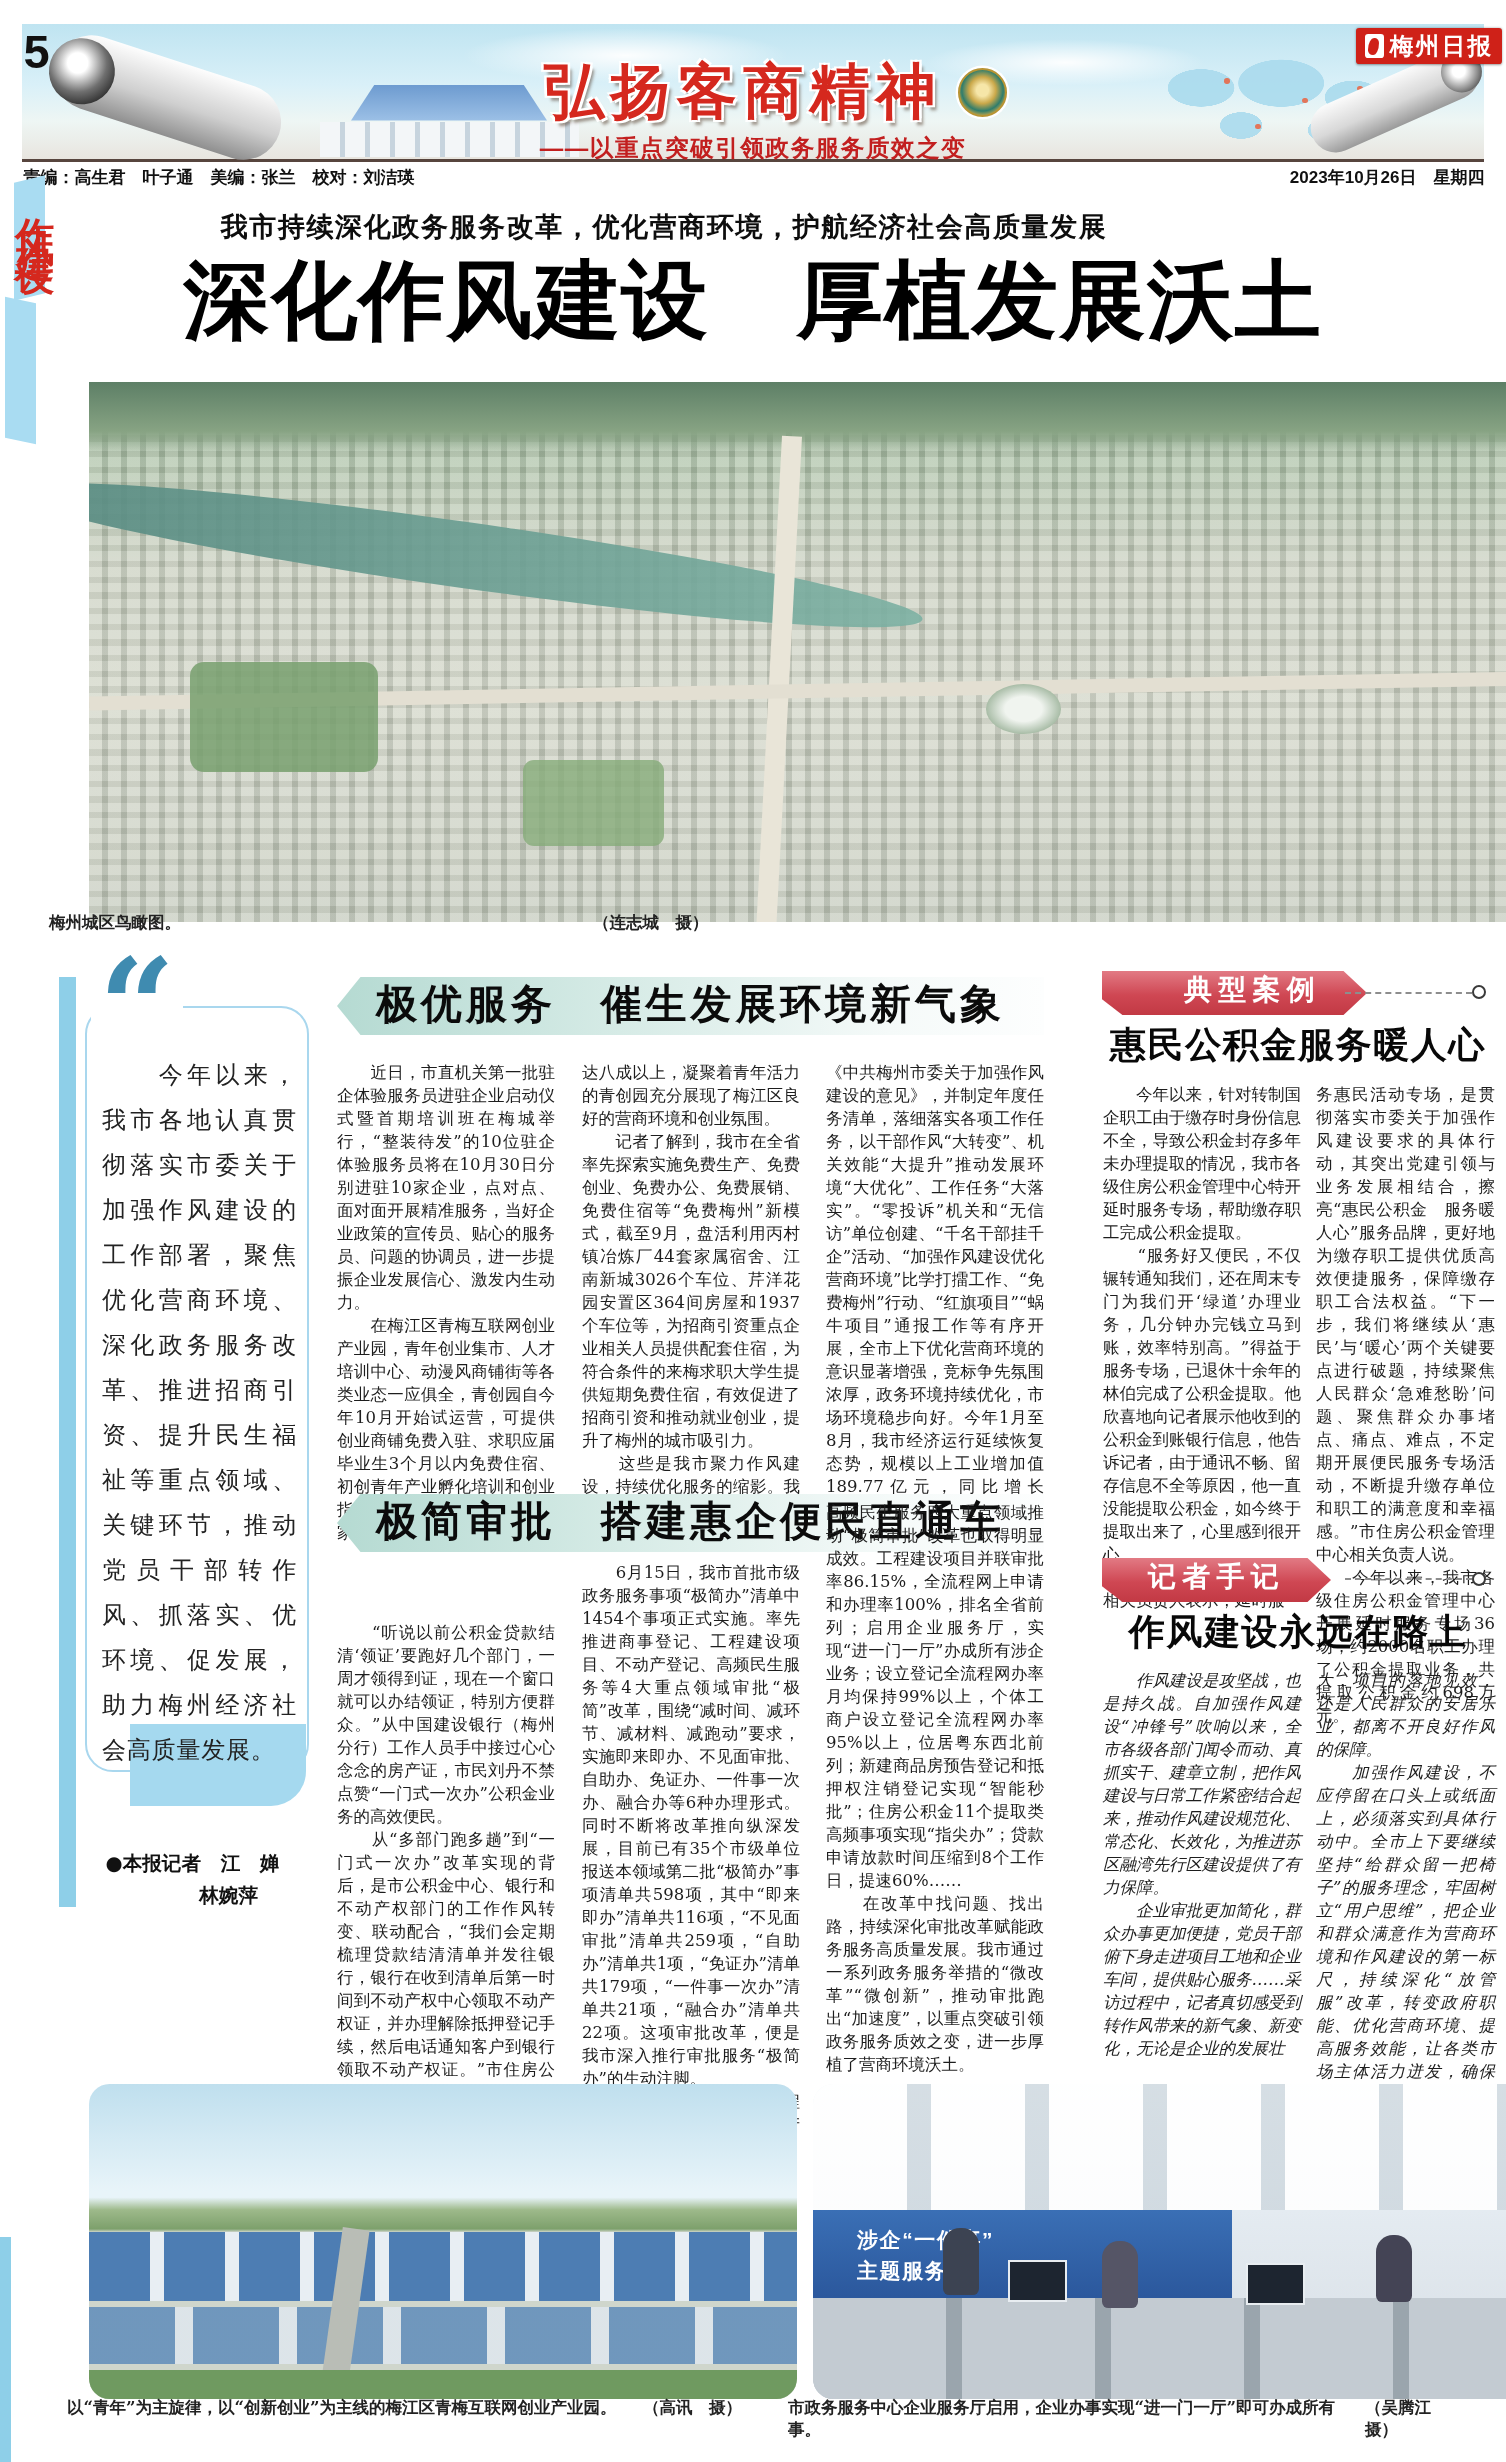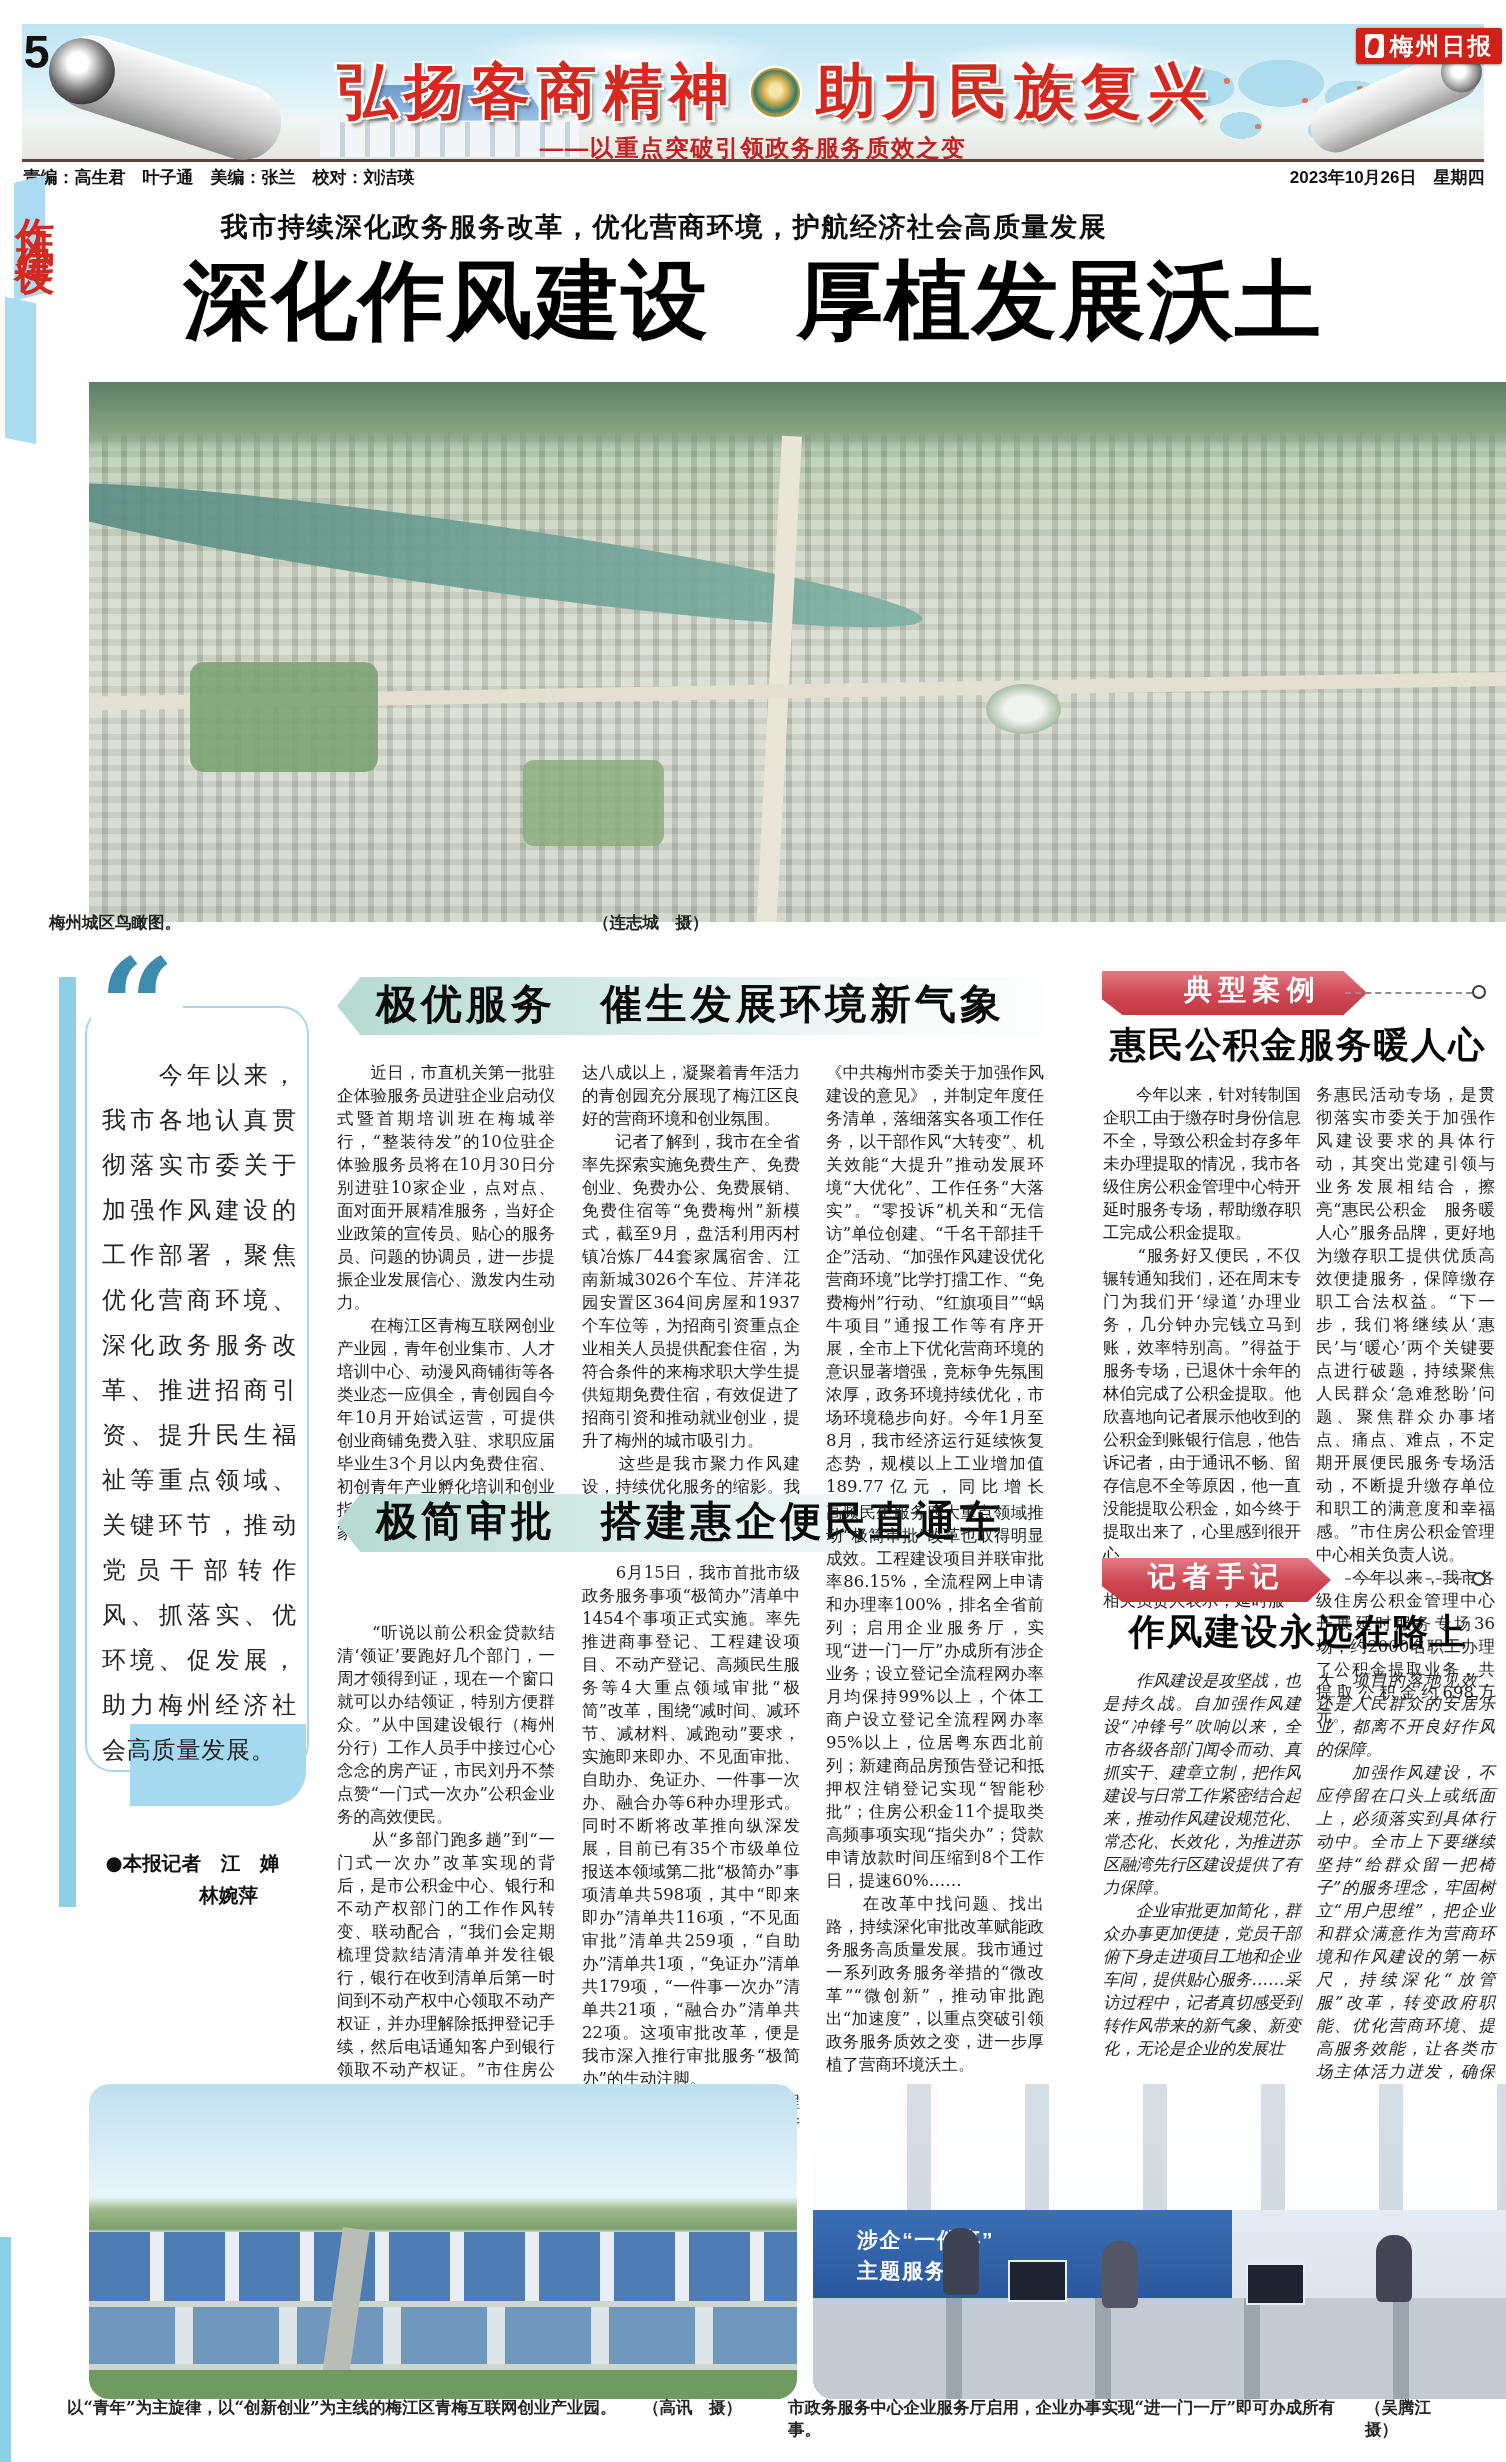--- a/index.html
+++ b/index.html
@@ -193,7 +193,6 @@
   <div class="abs slogan">
     <span class="word">弘扬客商精神</span>
     <span class="emblem"></span>
-    <span class="word">助力民族复兴</span>
   </div>
   <div class="abs logo">
     <span class="flame"></span>

